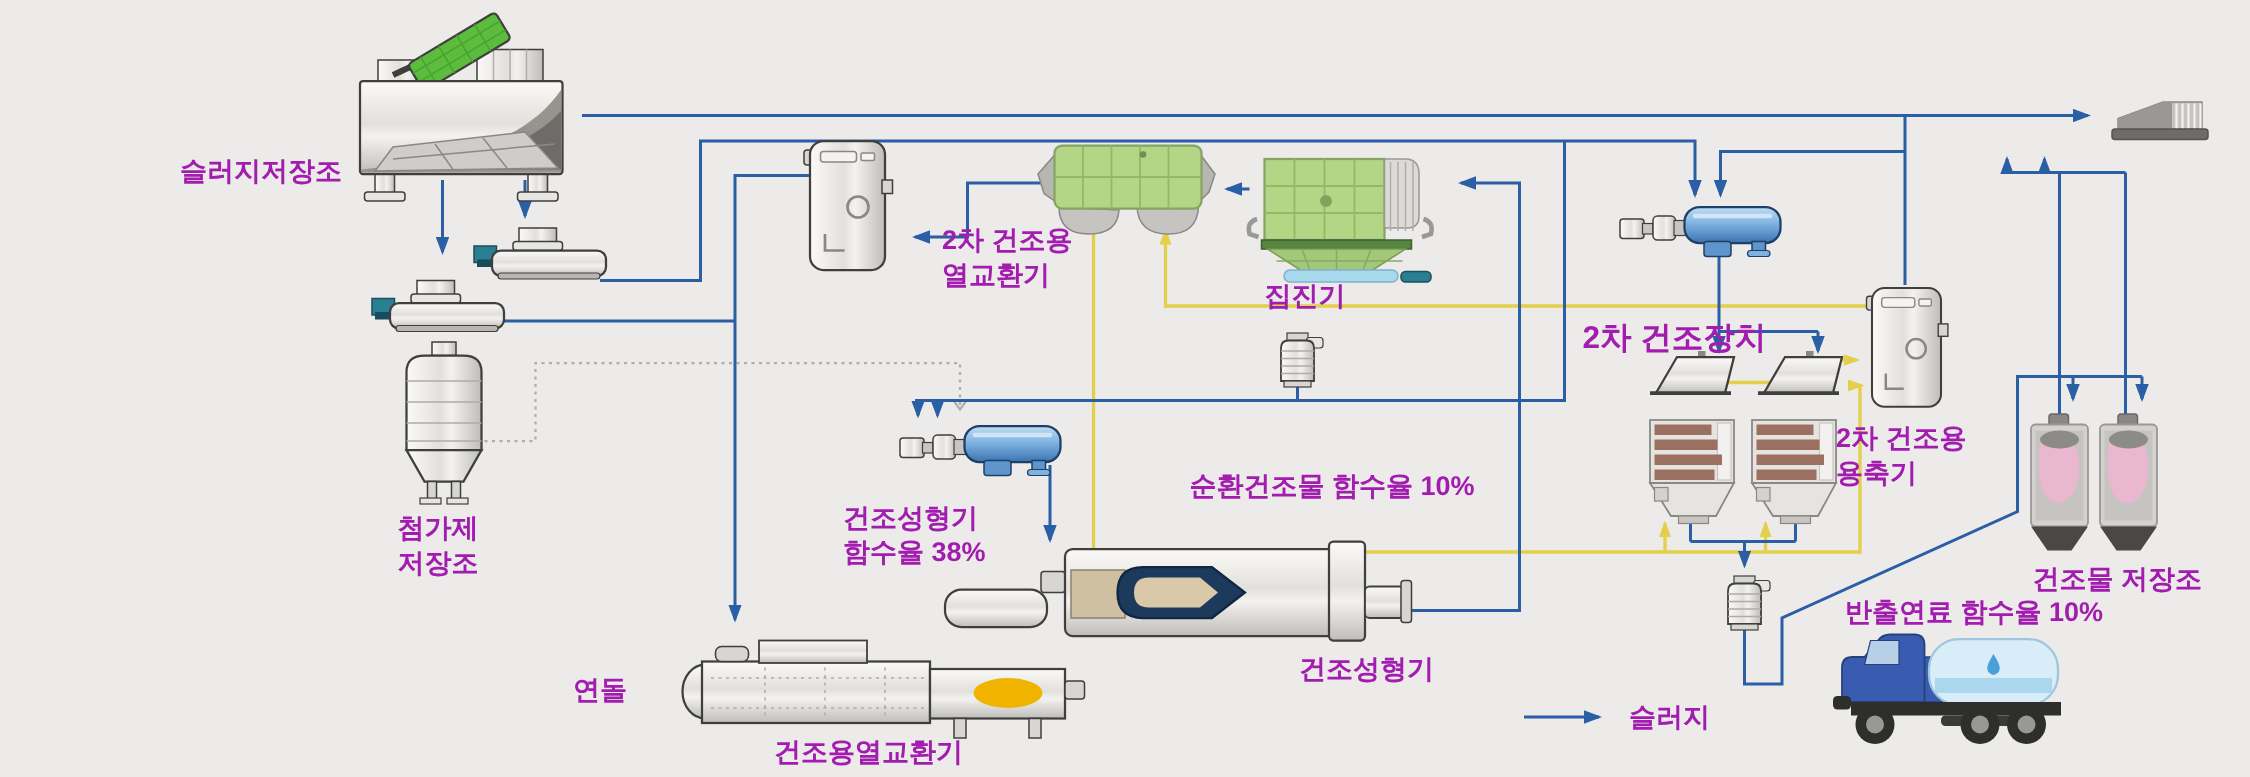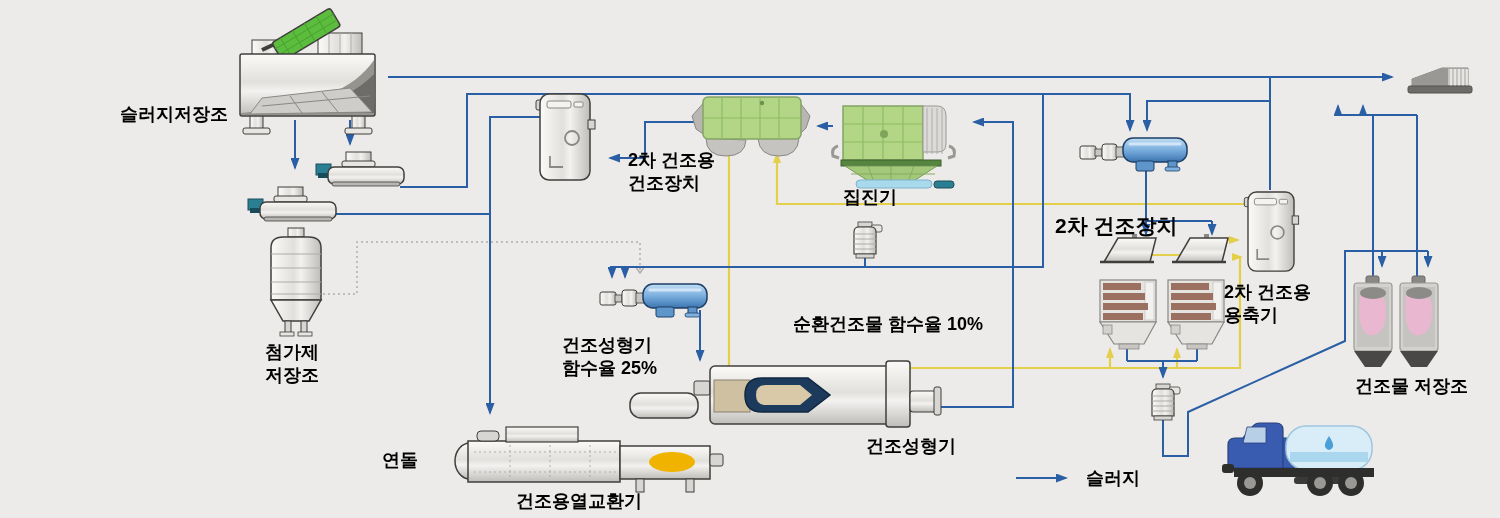--- a/index.html
+++ b/index.html
@@ -6,7 +6,7 @@
   .stage{position:relative;width:1500px;height:518px;background:#ecebe9;overflow:hidden;
          font-family:"Liberation Sans",sans-serif;}
   .stage svg{position:absolute;left:0;top:0;z-index:1;}
-  .lbl{position:absolute;color:#000000;font-weight:bold;font-size:18px;line-height:23px;
+  .lbl{position:absolute;color:#a21caf;font-weight:bold;font-size:18px;line-height:23px;
        white-space:nowrap;z-index:3;}
   .ctr{text-align:left;}
   .sm{font-size:21px;}

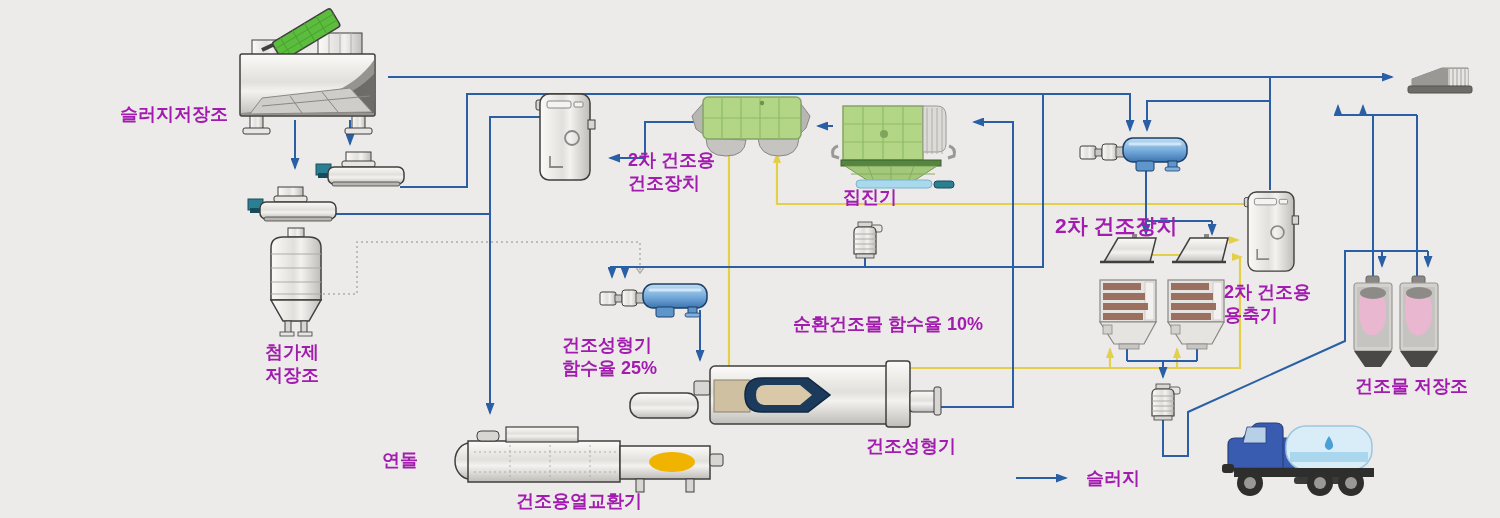--- a/index.html
+++ b/index.html
@@ -289,7 +289,7 @@
 
 <div class="lbl ctr" style="left:628px;top:149px;width:120px;">
   <div>2차 건조용</div>
-  <div>건조장치</div>
+  <div>열교환기</div>
 </div>
 
 <div class="lbl" style="left:843px;top:186px;">집진기</div>

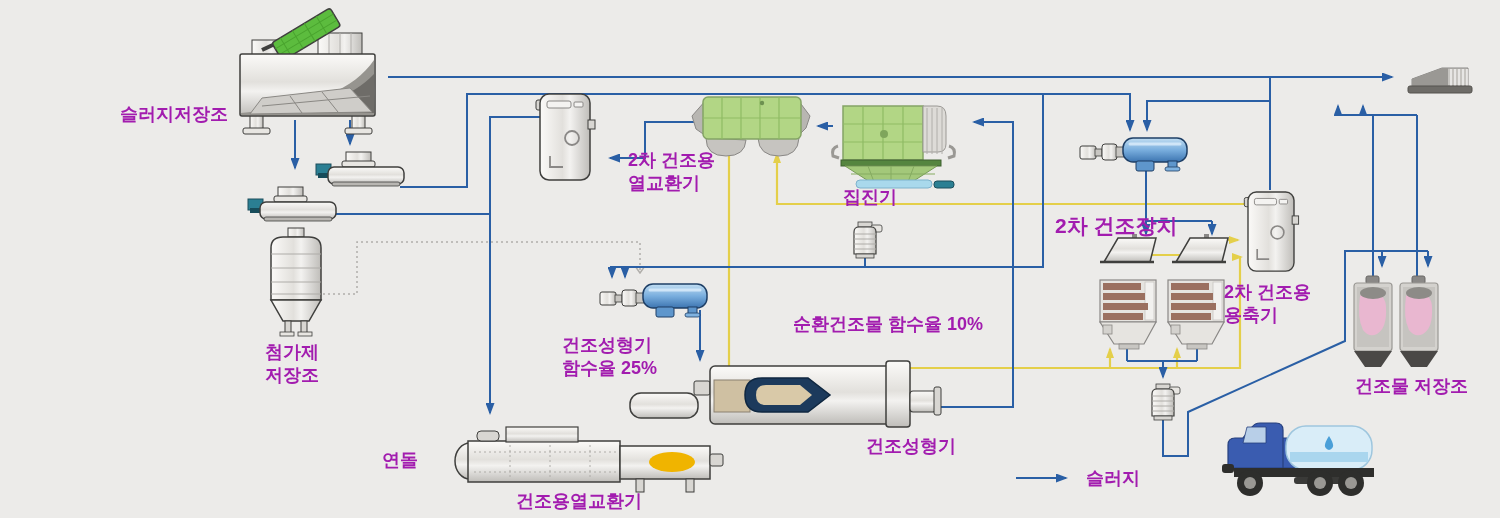--- a/index.html
+++ b/index.html
@@ -306,7 +306,7 @@
 
 <div class="lbl ctr" style="left:562px;top:334px;width:108px;">
   <div>건조성형기</div>
-  <div>함수율 25%</div>
+  <div>함수율 38%</div>
 </div>
 
 <div class="lbl" style="left:866px;top:435px;">건조성형기</div>

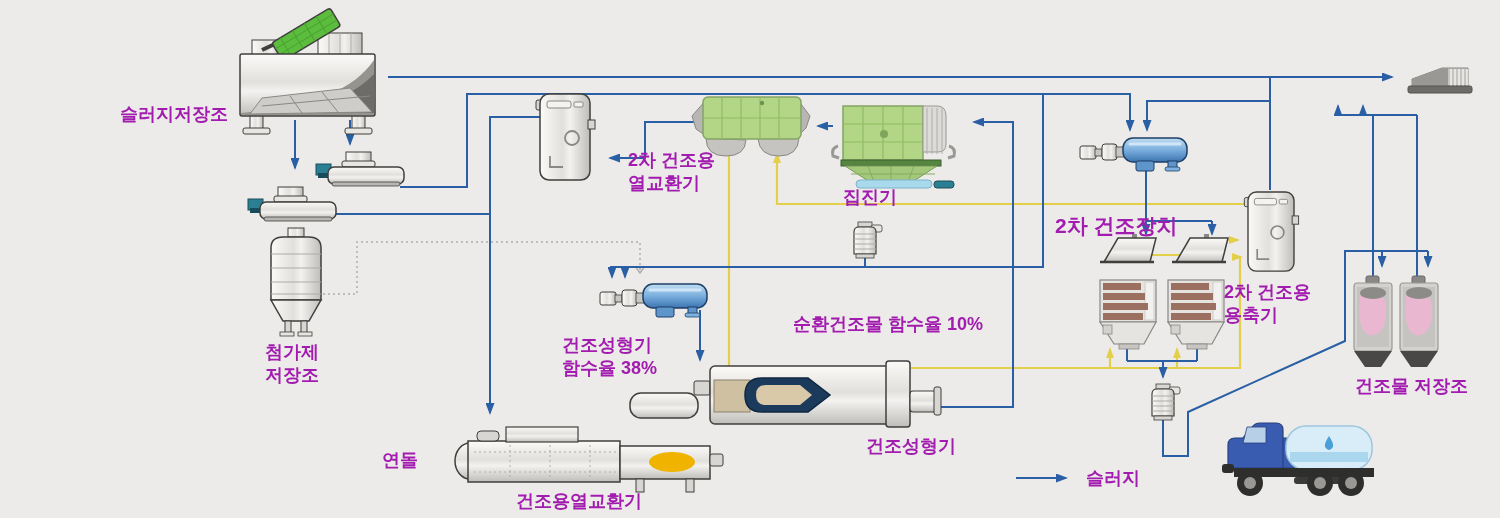--- a/index.html
+++ b/index.html
@@ -317,6 +317,7 @@
 
 <div class="lbl" style="left:1355px;top:375px;">건조물 저장조</div>
 
+<div class="lbl" style="left:1230px;top:397px;">반출연료 함수율 10%</div>
 
 <div class="lbl" style="left:1086px;top:467px;">슬러지</div>
 

